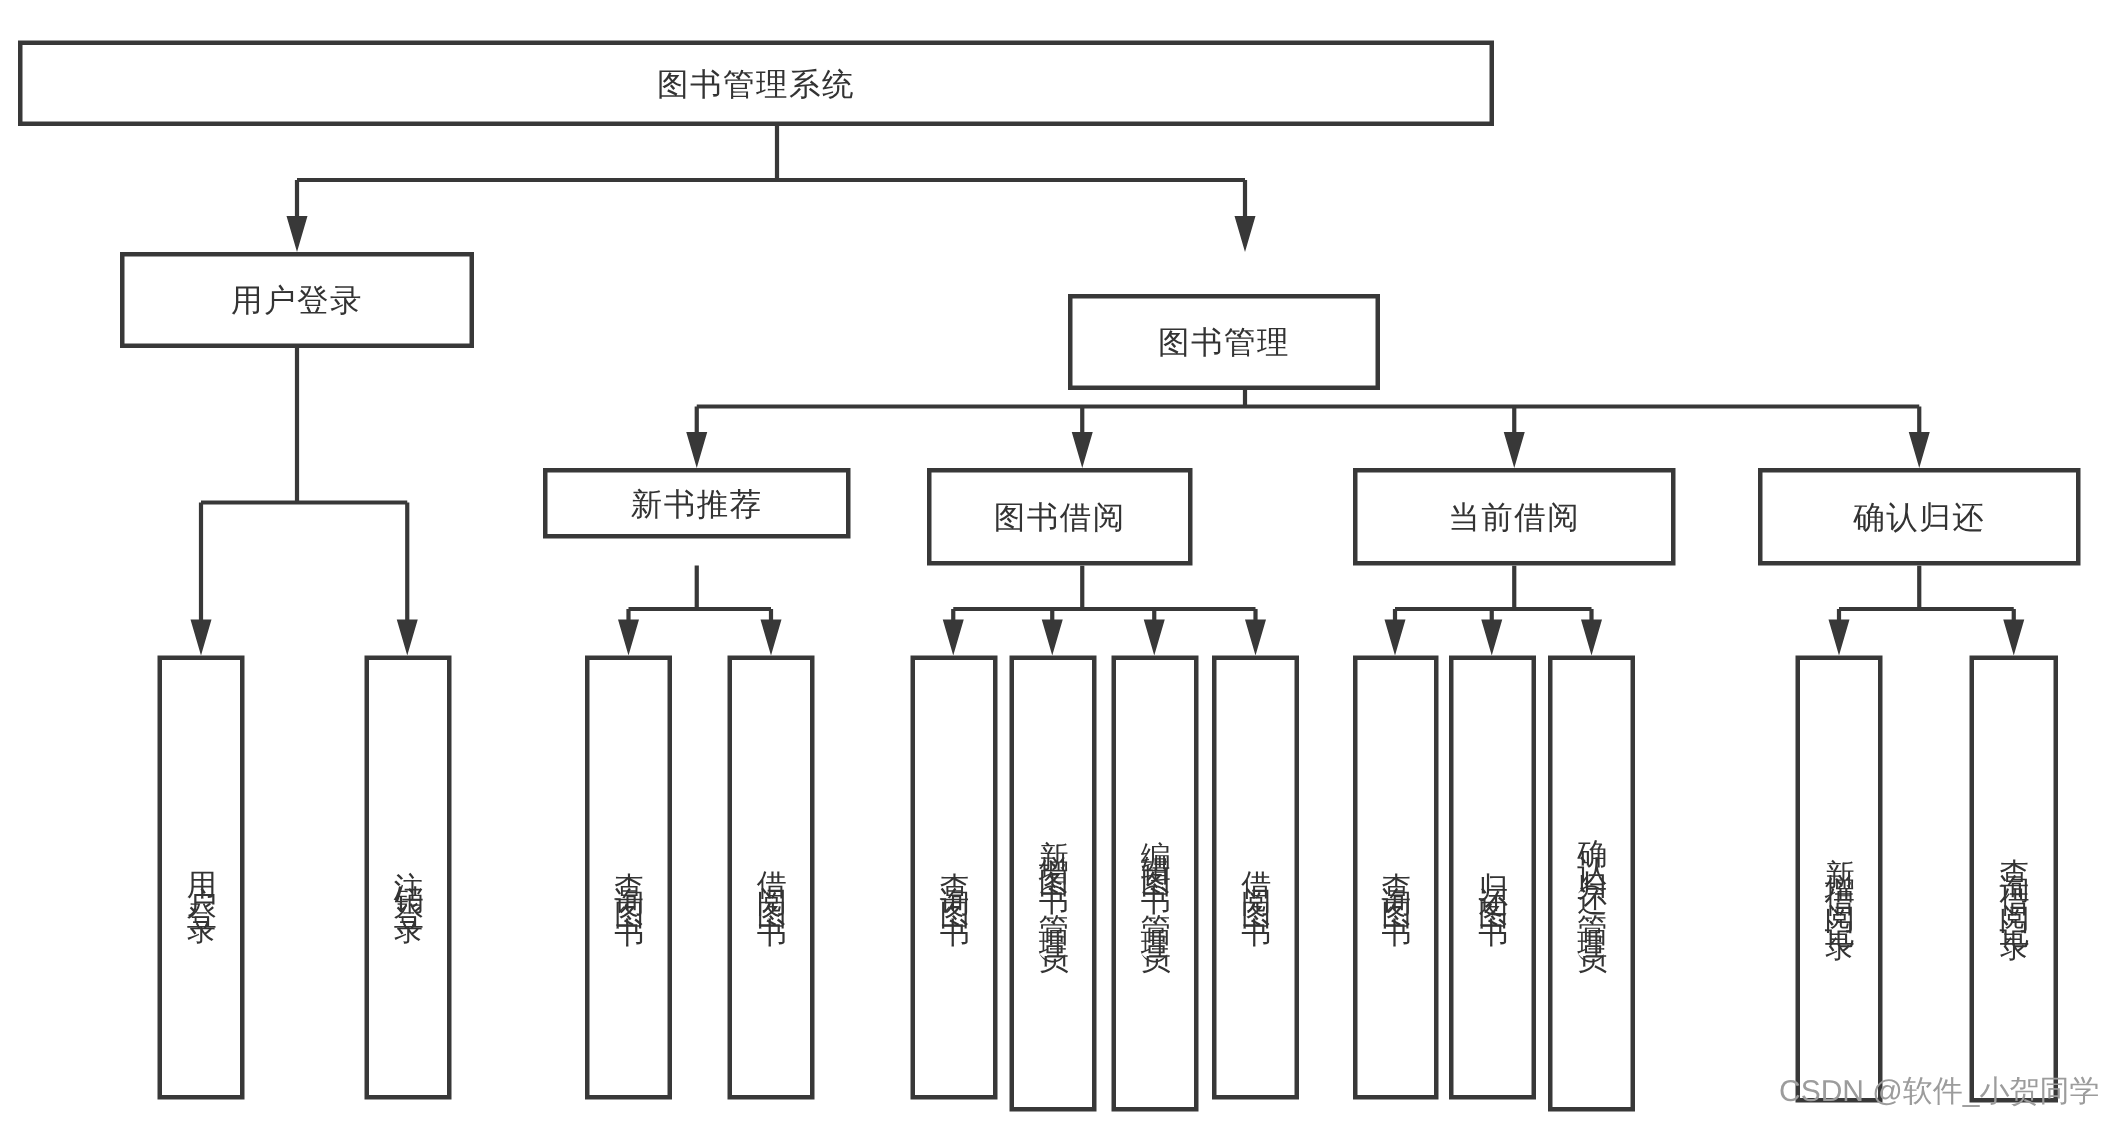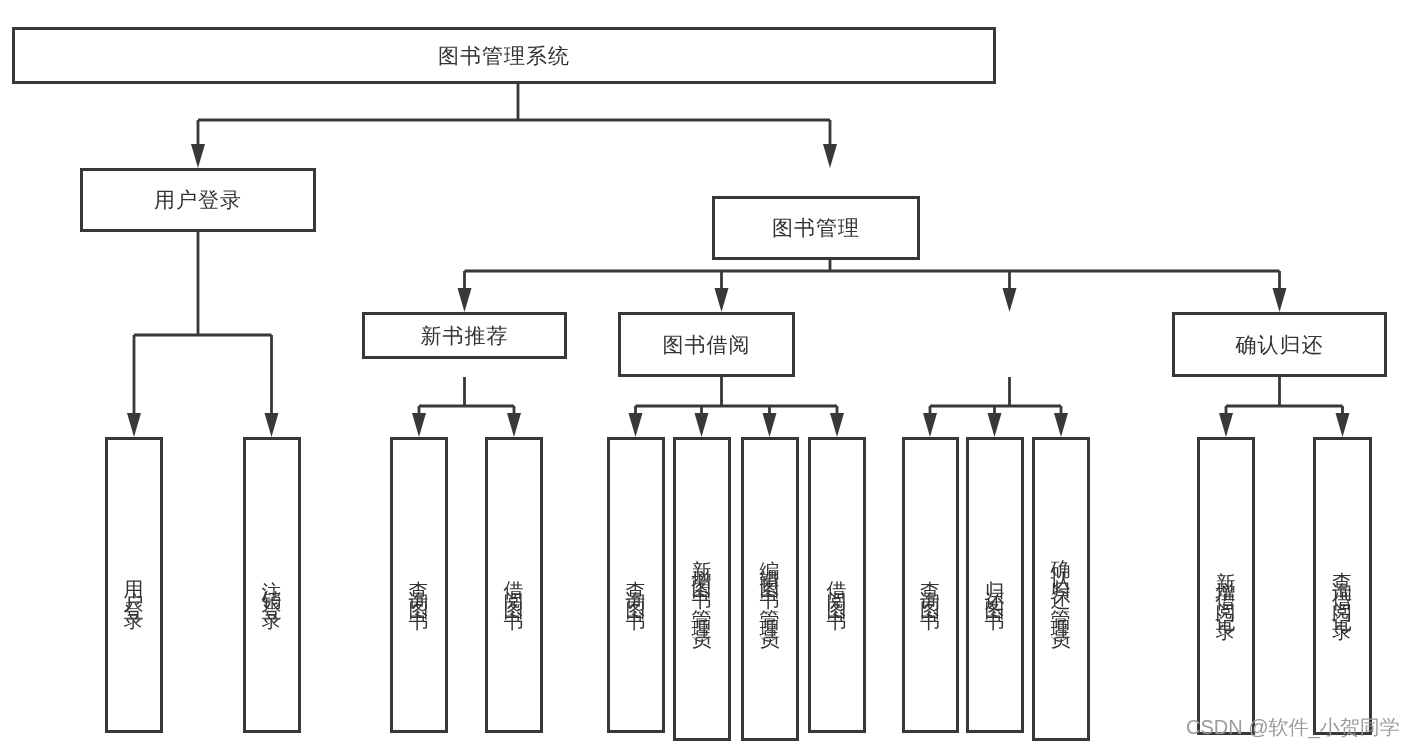--- a/index.html
+++ b/index.html
@@ -107,6 +107,7 @@
 
   <div class="node hnode" style="left:362px;top:312px;width:205px;height:47px;">新书推荐</div>
   <div class="node hnode" style="left:618px;top:312px;width:177px;height:65px;">图书借阅</div>
+  <div class="node hnode" style="left:902px;top:312px;width:215px;height:65px;">当前借阅</div>
   <div class="node hnode" style="left:1172px;top:312px;width:215px;height:65px;">确认归还</div>
 
   <div class="node vnode" style="left:105px;top:437px;width:58px;height:296px;">用户登录</div>

